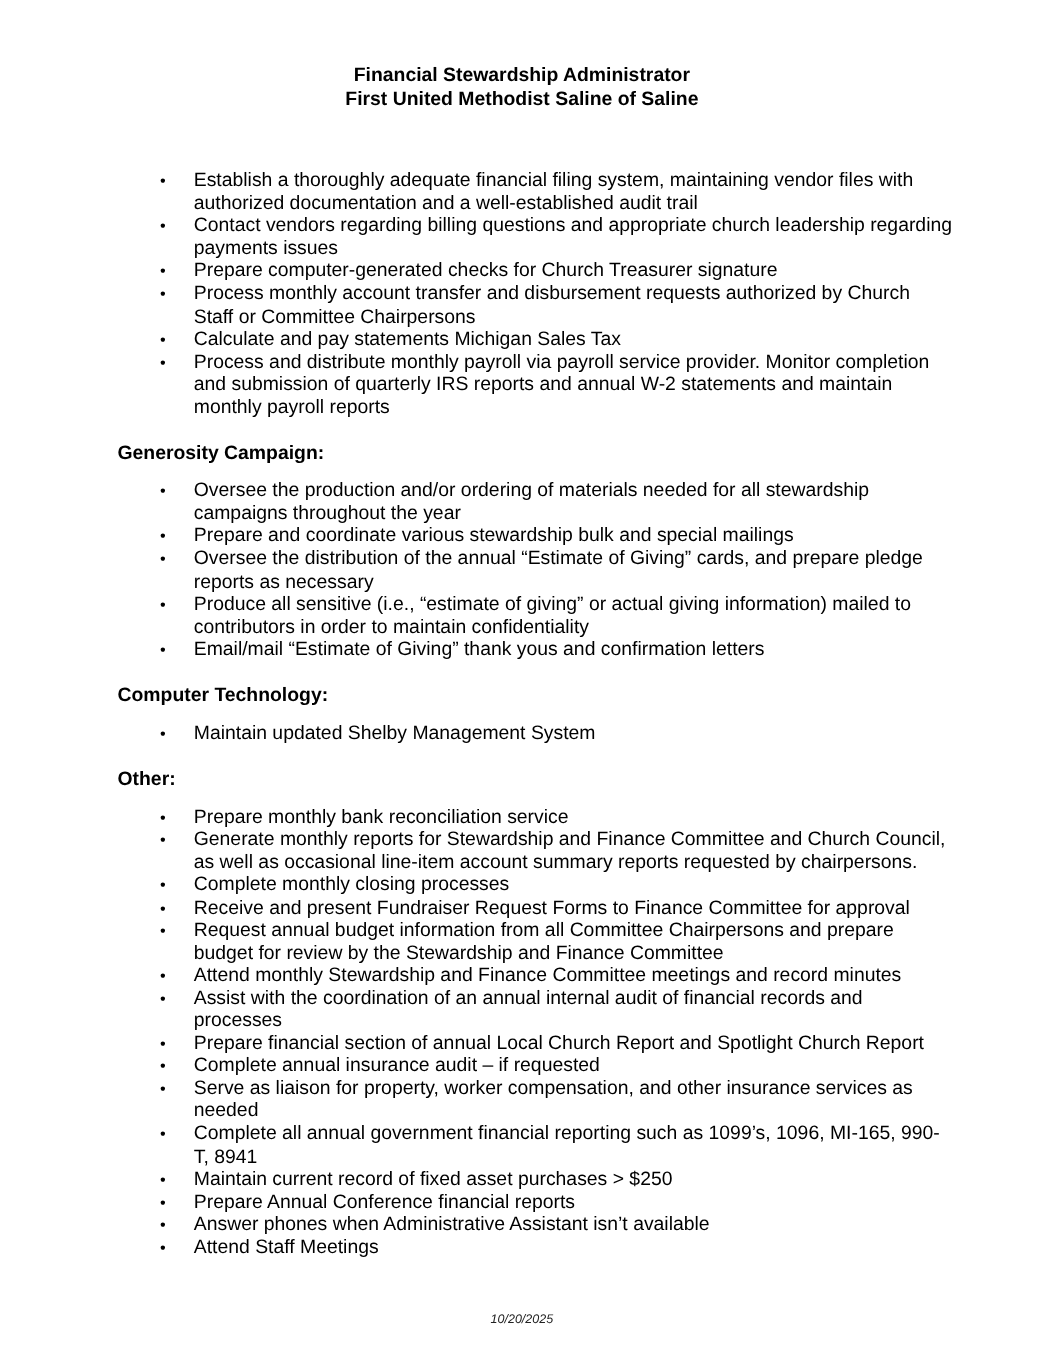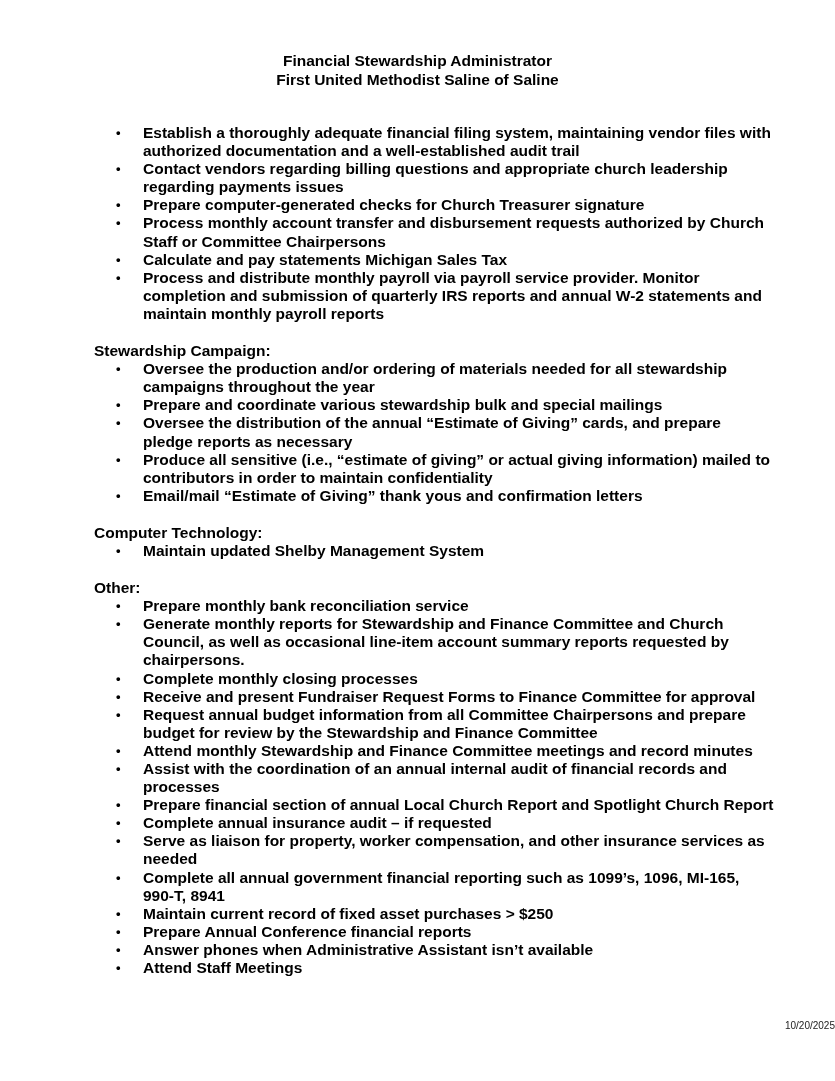--- a/index.html
+++ b/index.html
@@ -11,7 +11,7 @@
   .title-block { position: absolute; top: 51px; left: 0; width: 835px; text-align: center; }
   .title-line { font-weight: bold; font-size: 15.5px; line-height: 19px; }
   .content { position: absolute; left: 94px; top: 124px; width: 680px; font-size: 15.5px; line-height: 18.1px; }
-  ul.bullets { list-style: none; margin: 0; padding: 0; font-weight: bold; }
+  ul.bullets { list-style: none; margin: 12px; padding: 0; }
   ul.bullets li { position: relative; padding-left: 49px; }
   ul.bullets li::before {
     content: "\2022"; position: absolute; left: 22px; top: 0; font-size: 13px;

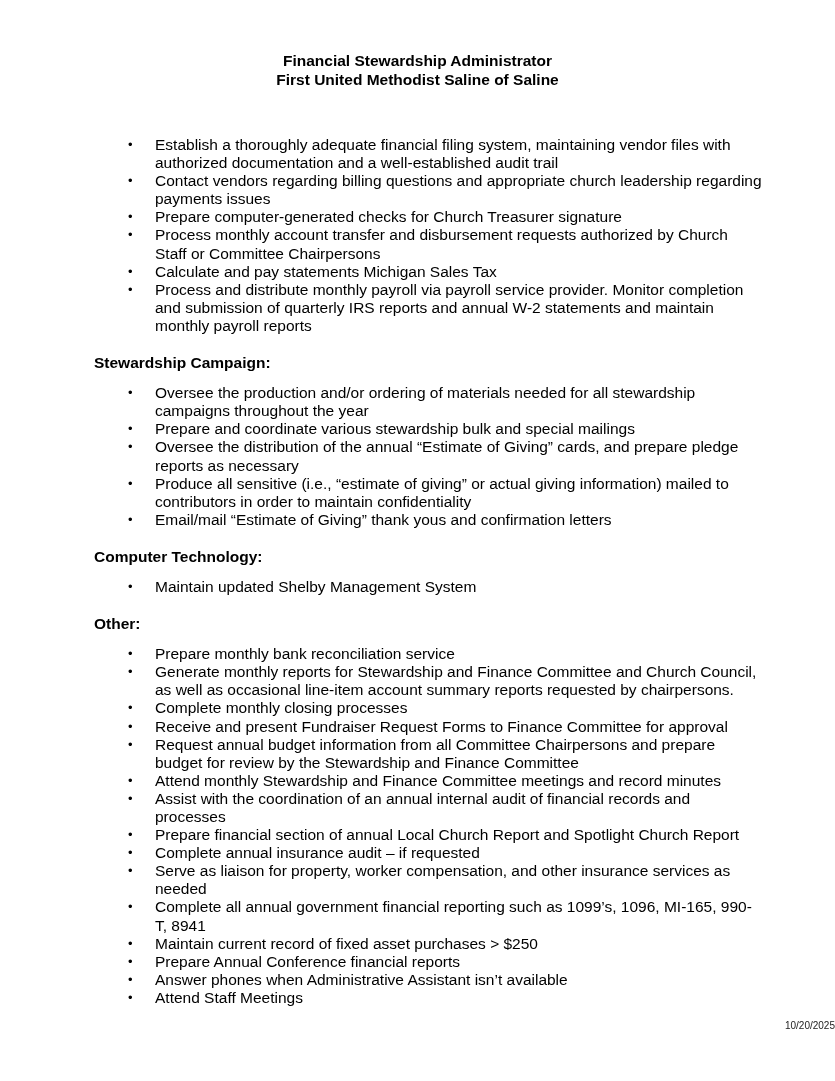--- a/index.html
+++ b/index.html
@@ -39,7 +39,7 @@
       <li>Process and distribute monthly payroll via payroll service provider. Monitor completion and submission of quarterly IRS reports and annual W-2 statements and maintain monthly payroll reports</li>
     </ul>
 
-    <div class="section-heading">Stewardship Campaign:</div>
+    <div class="section-heading">Generosity Campaign:</div>
     <ul class="bullets">
       <li>Oversee the production and/or ordering of materials needed for all stewardship campaigns throughout the year</li>
       <li>Prepare and coordinate various stewardship bulk and special mailings</li>

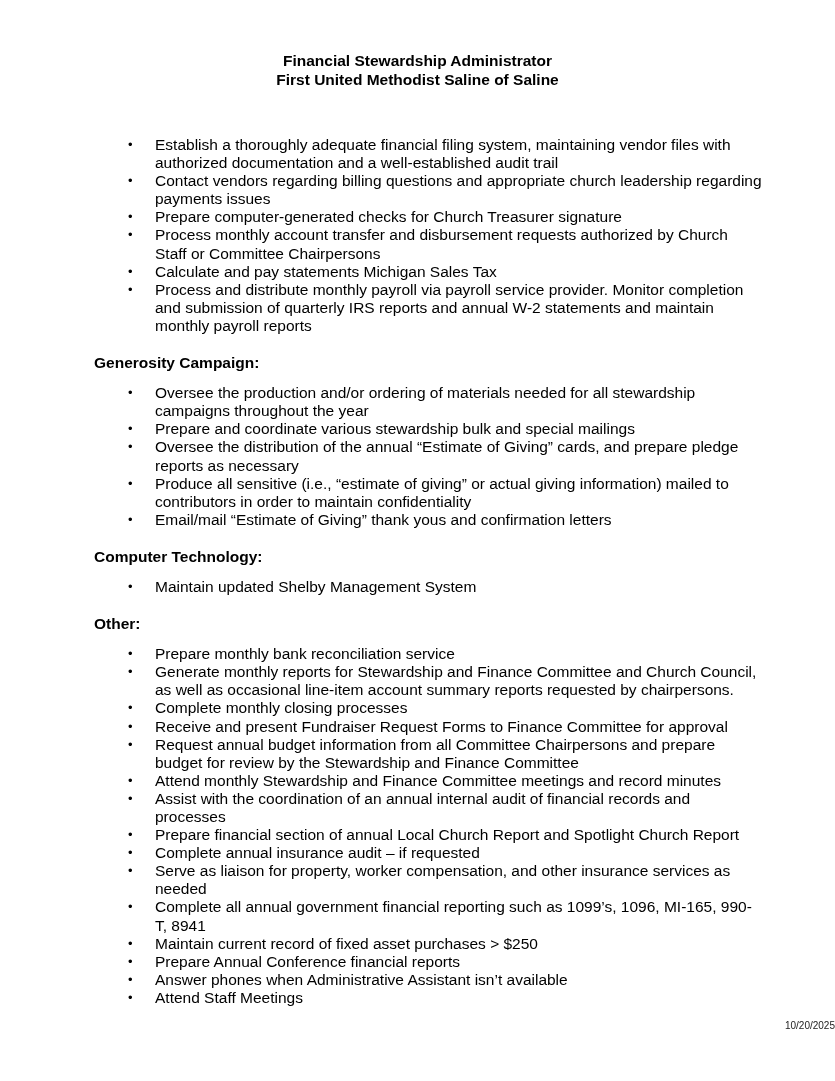--- a/index.html
+++ b/index.html
@@ -17,7 +17,7 @@
     content: "\2022"; position: absolute; left: 22px; top: 0; font-size: 13px;
   }
   .section-heading { font-weight: bold; margin-top: 19px; }
-  .footer { position: absolute; top: 1020px; left: 0; width: 835px; text-align: right; font-size: 10px; color: #222; }
+  .footer { position: absolute; top: 1050px; left: 0; width: 835px; text-align: center; font-size: 10px; color: #222; font-style: italic; }
 </style>
 </head>
 <body>

